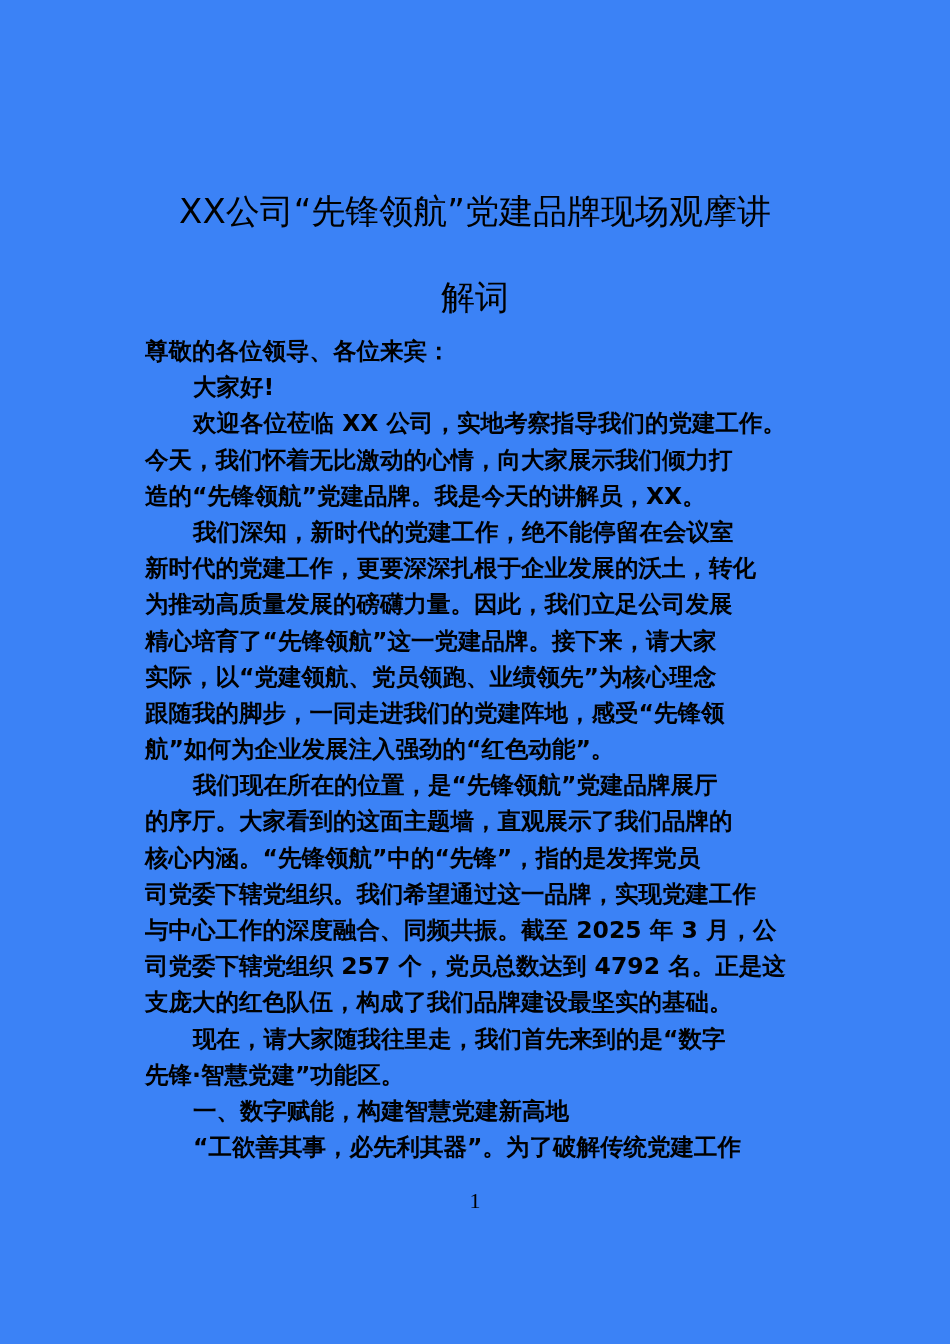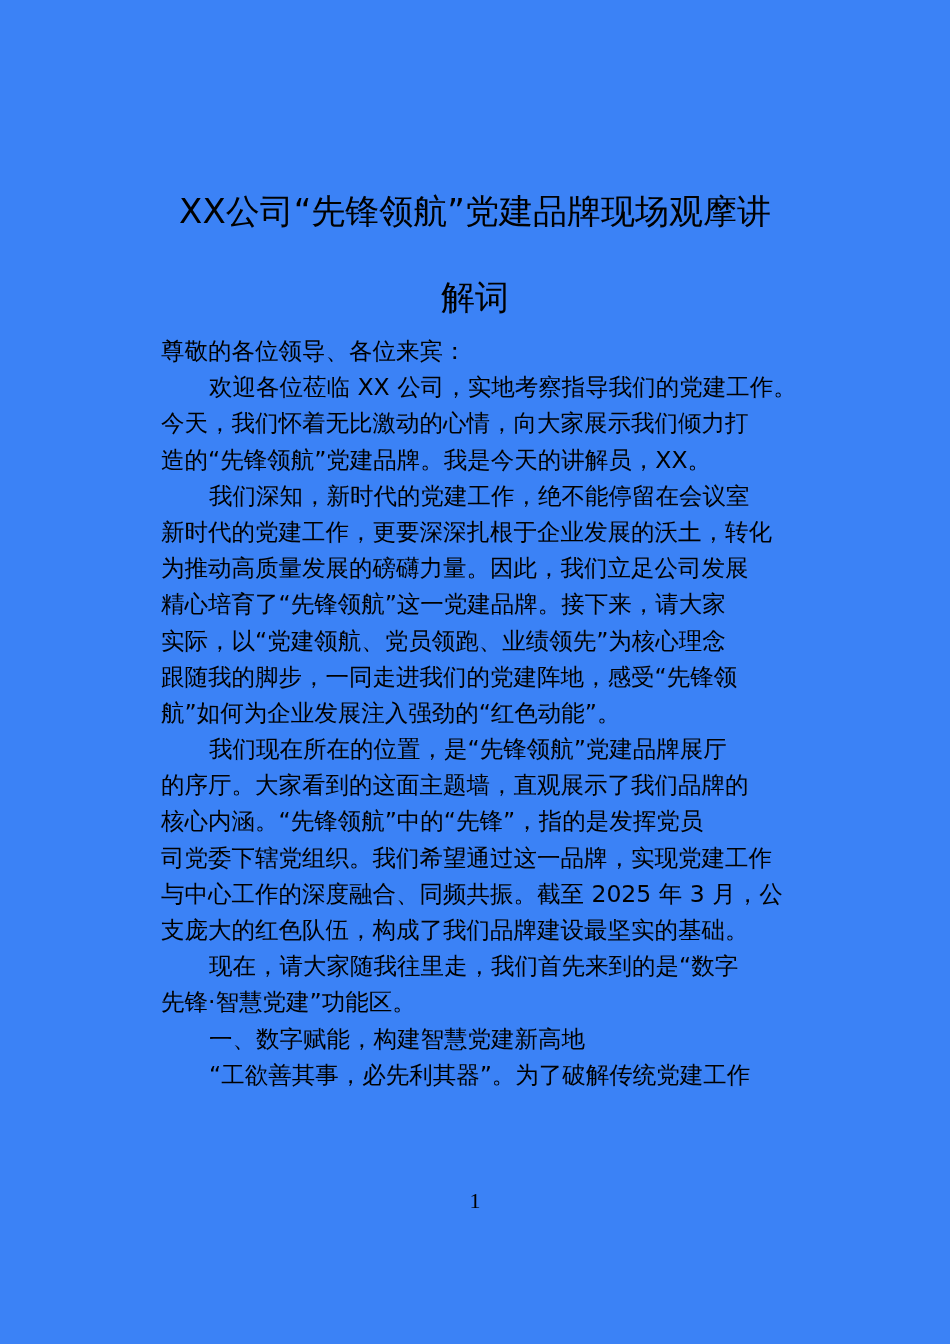--- a/index.html
+++ b/index.html
@@ -36,11 +36,12 @@
     }
     .body-text {
       position: absolute;
-      left: 161px;
+      left: 145px;
       top: 333px;
       width: 670px;
       font-size: 23.5px;
       line-height: 36.2px;
+      font-weight: bold;
     }
     .line {
       white-space: nowrap;

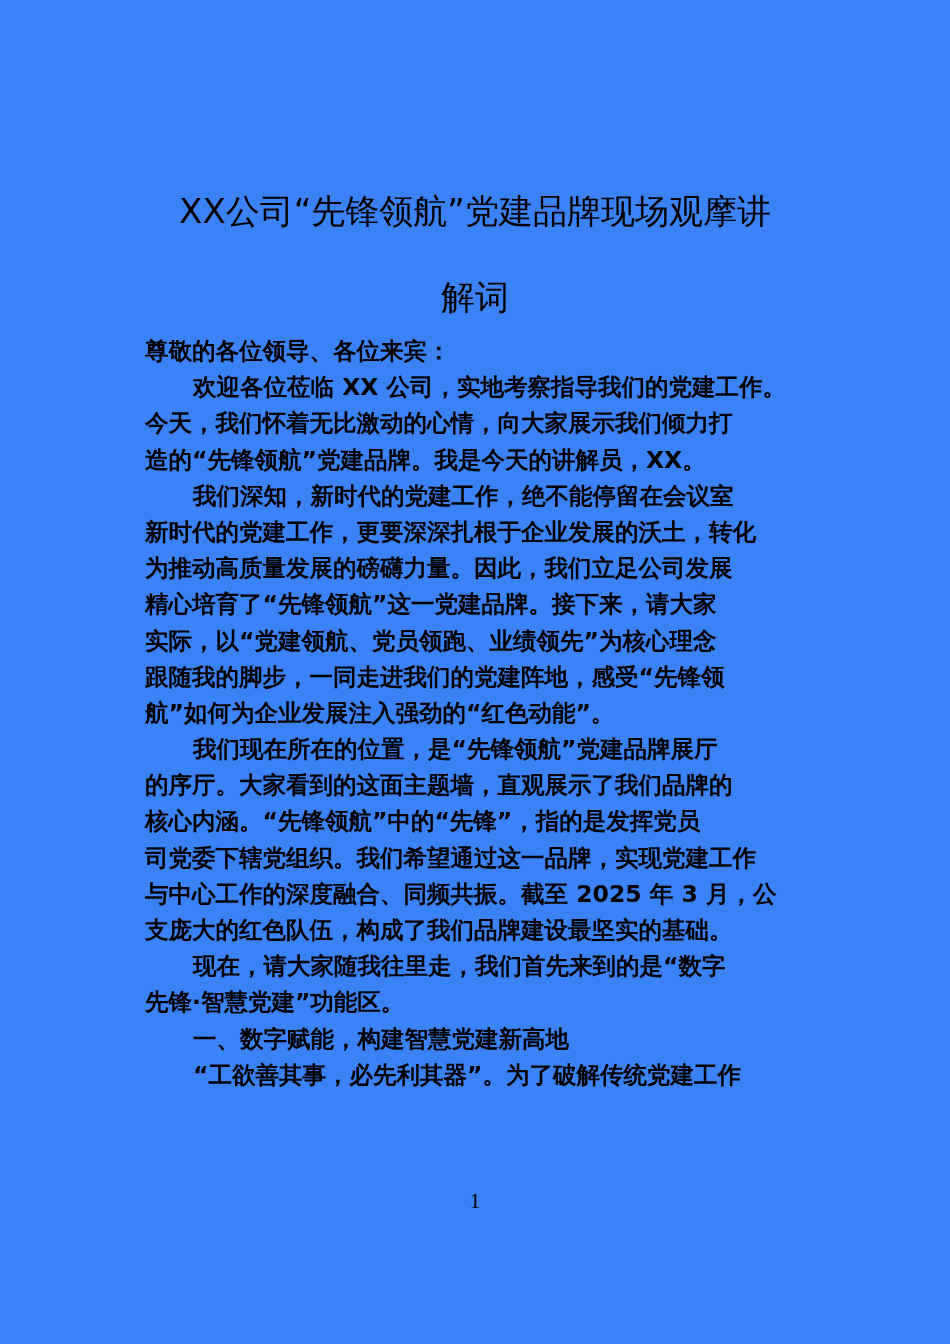--- a/index.html
+++ b/index.html
@@ -71,6 +71,7 @@
 
   <div class="body-text" id="body-text">
     <div class="line">尊敬的各位领导、各位来宾：</div>
+    <div class="line indent">大家好!</div>
     <div class="line indent">欢迎各位莅临 XX 公司，实地考察指导我们的党建工作。</div>
     <div class="line">今天，我们怀着无比激动的心情，向大家展示我们倾力打</div>
     <div class="line">造的“先锋领航”党建品牌。我是今天的讲解员，XX。</div>

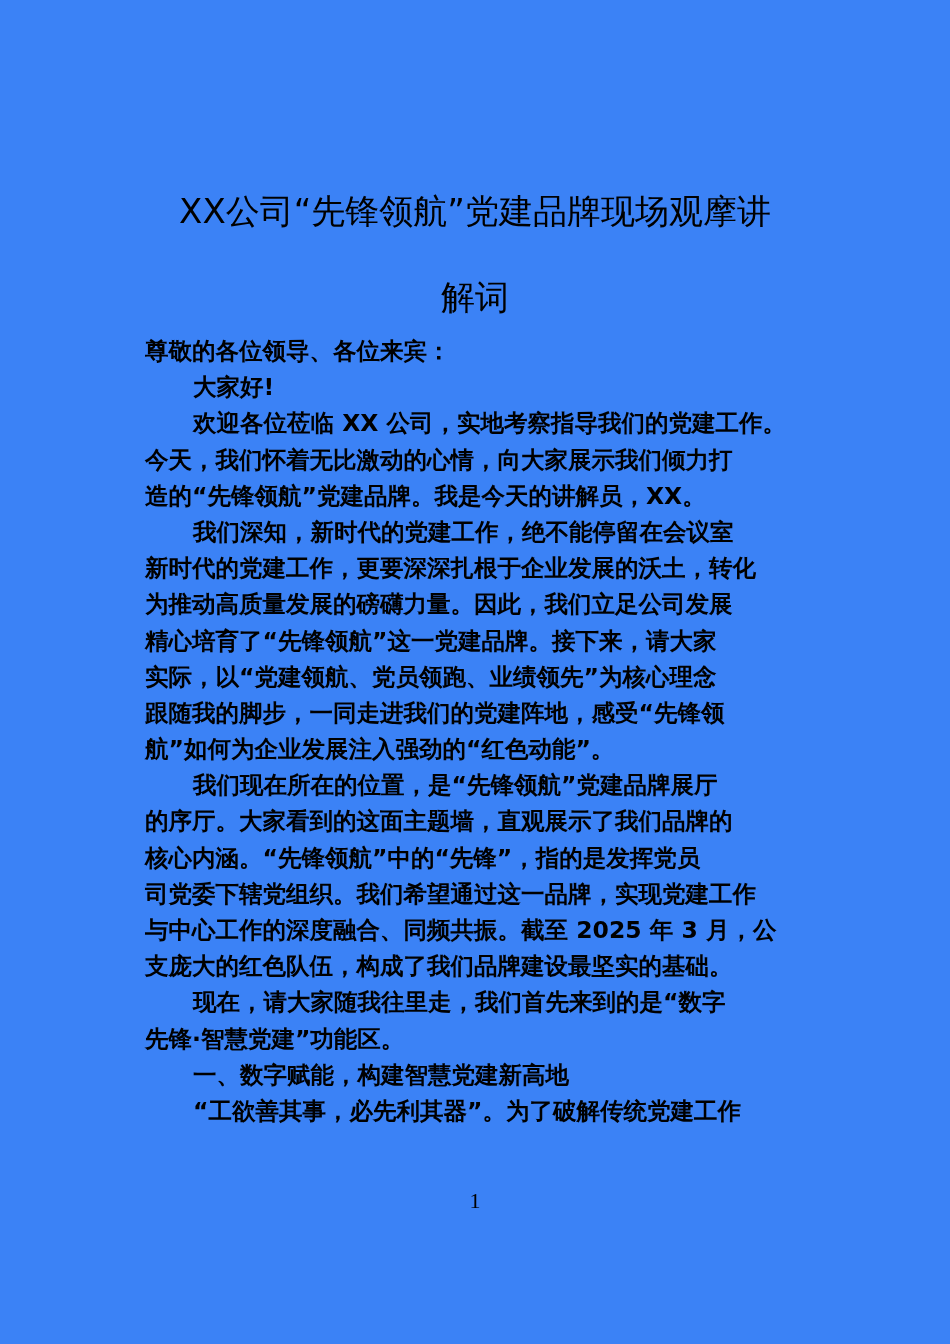--- a/index.html
+++ b/index.html
@@ -87,6 +87,7 @@
     <div class="line">核心内涵。“先锋领航”中的“先锋”，指的是发挥党员</div>
     <div class="line">司党委下辖党组织。我们希望通过这一品牌，实现党建工作</div>
     <div class="line">与中心工作的深度融合、同频共振。截至 2025 年 3 月，公</div>
+    <div class="line">司党委下辖党组织 257 个，党员总数达到 4792 名。正是这</div>
     <div class="line">支庞大的红色队伍，构成了我们品牌建设最坚实的基础。</div>
     <div class="line indent">现在，请大家随我往里走，我们首先来到的是“数字</div>
     <div class="line">先锋·智慧党建”功能区。</div>

